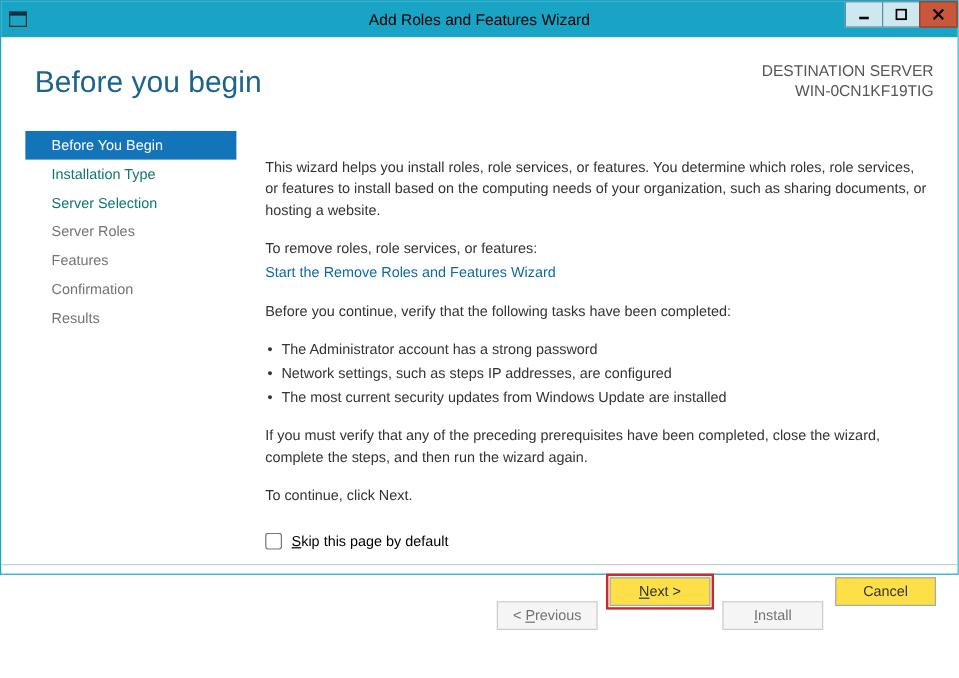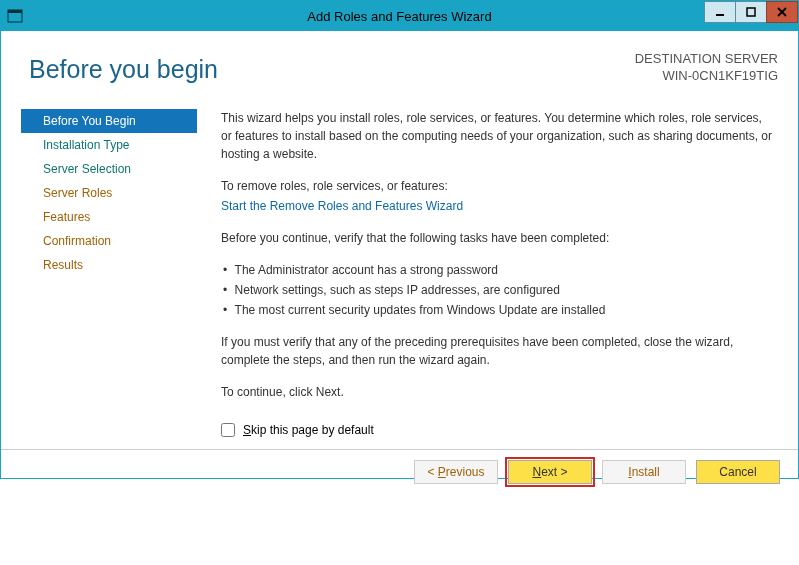--- a/index.html
+++ b/index.html
@@ -118,6 +118,7 @@
     font-size: 12px;
     color: #333;
     line-height: 1.5;
+    margin-top: 21px;
   }
   .main p { margin-bottom: 14px; }
   .main .link { color: #0d6aa8; cursor: pointer; }

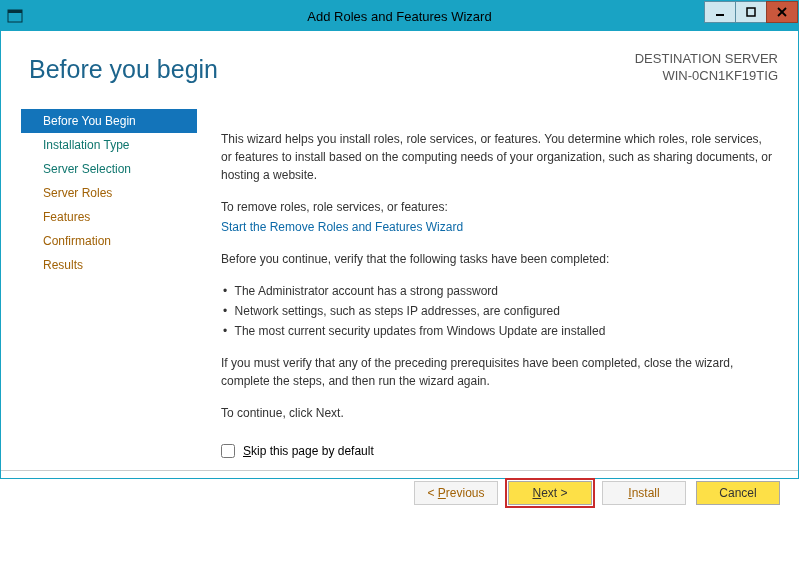--- a/index.html
+++ b/index.html
@@ -109,7 +109,7 @@
     color: #fff;
   }
   .nav-item.disabled {
-    color: #a16207;
+    color: #737373;
     cursor: default;
   }
   .main {

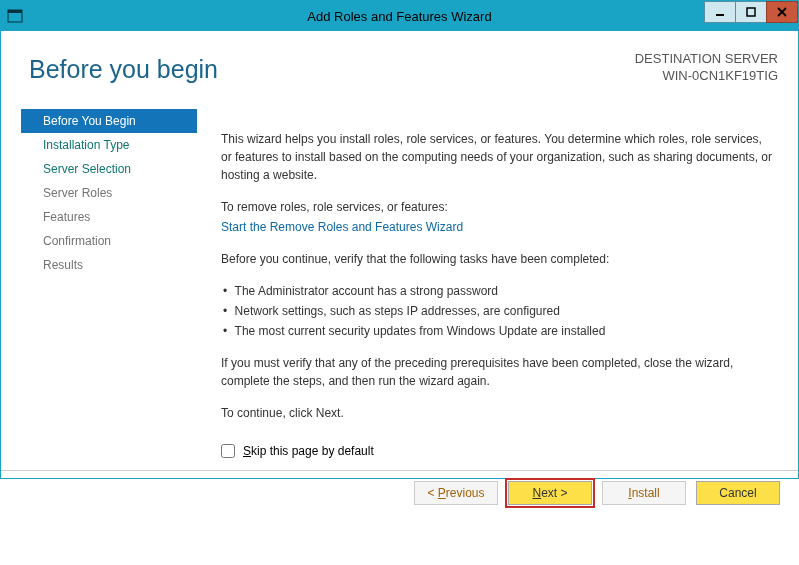--- a/index.html
+++ b/index.html
@@ -157,10 +157,11 @@
     justify-content: center;
   }
   .btn.disabled {
-    color: #a16207;
+    color: #737373;
     cursor: default;
     background: #f5f5f5;
     border-color: #ccc;
+    margin-top: 20px;
   }
   .btn.highlight {
     outline: 2px solid #c92b2b;

